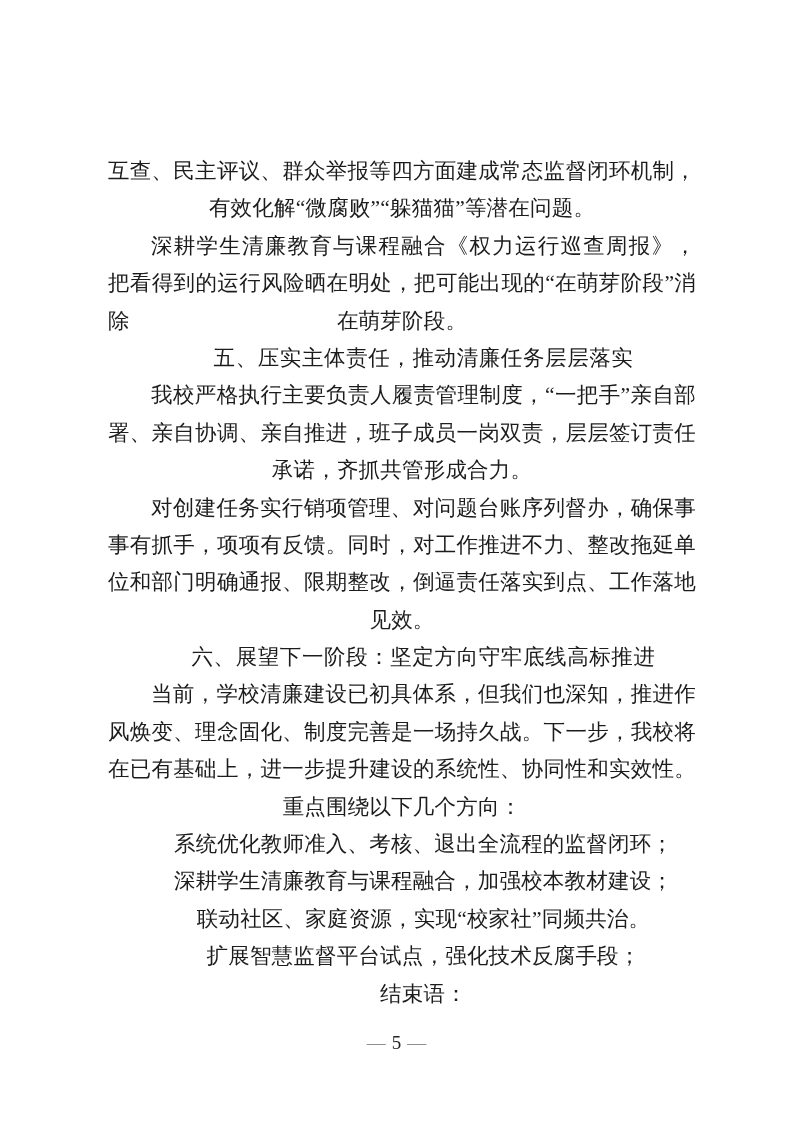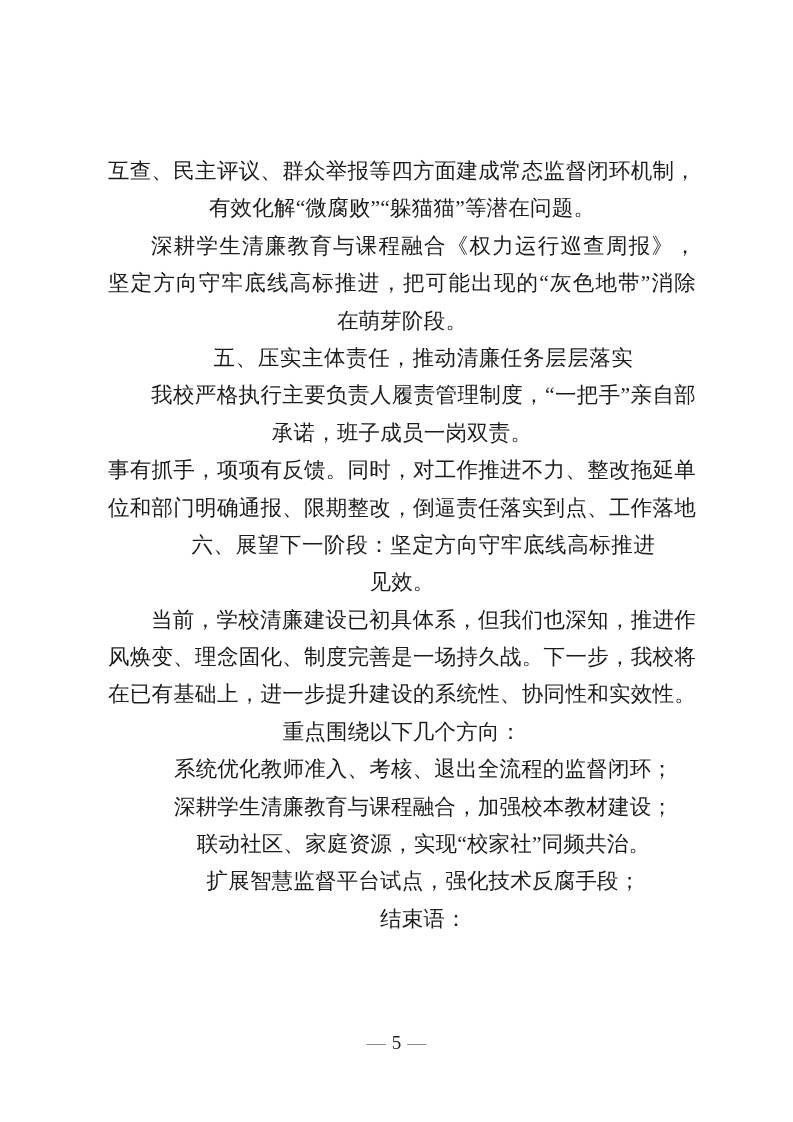--- a/index.html
+++ b/index.html
@@ -70,7 +70,7 @@
       <div class="line justify">互查、民主评议、群众举报等四方面建成常态监督闭环机制，</div>
       <div class="line">有效化解“微腐败”“躲猫猫”等潜在问题。</div>
       <div class="line indent justify">深耕学生清廉教育与课程融合《权力运行巡查周报》，</div>
-      <div class="line justify">坚定方向守牢底线高标推进，把可能出现的“灰色地带”消除</div>
+      <div class="line justify">把看得到的运行风险晒在明处，把可能出现的“在萌芽阶段”消除</div>
       <div class="line">在萌芽阶段。</div>
       <div class="line indent bold">五、压实主体责任，推动清廉任务层层落实</div>
       <div class="line indent justify">我校严格执行主要负责人履责管理制度，“一把手”亲自部</div>

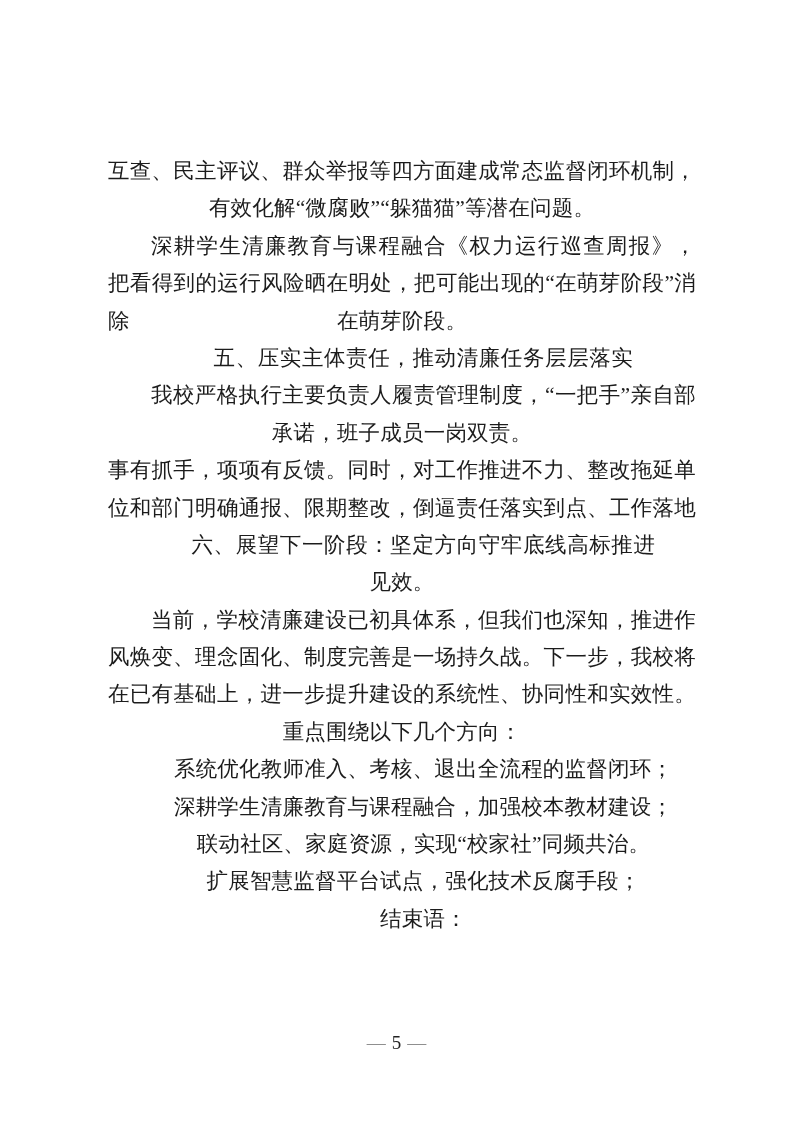--- a/index.html
+++ b/index.html
@@ -74,6 +74,7 @@
       <div class="line">在萌芽阶段。</div>
       <div class="line indent bold">五、压实主体责任，推动清廉任务层层落实</div>
       <div class="line indent justify">我校严格执行主要负责人履责管理制度，“一把手”亲自部</div>
+      <div class="line justify">署、亲自协调、亲自推进，班子成员一岗双责，层层签订责任</div>
       <div class="line">承诺，班子成员一岗双责。</div>
       <div class="line justify">事有抓手，项项有反馈。同时，对工作推进不力、整改拖延单</div>
       <div class="line justify">位和部门明确通报、限期整改，倒逼责任落实到点、工作落地</div>

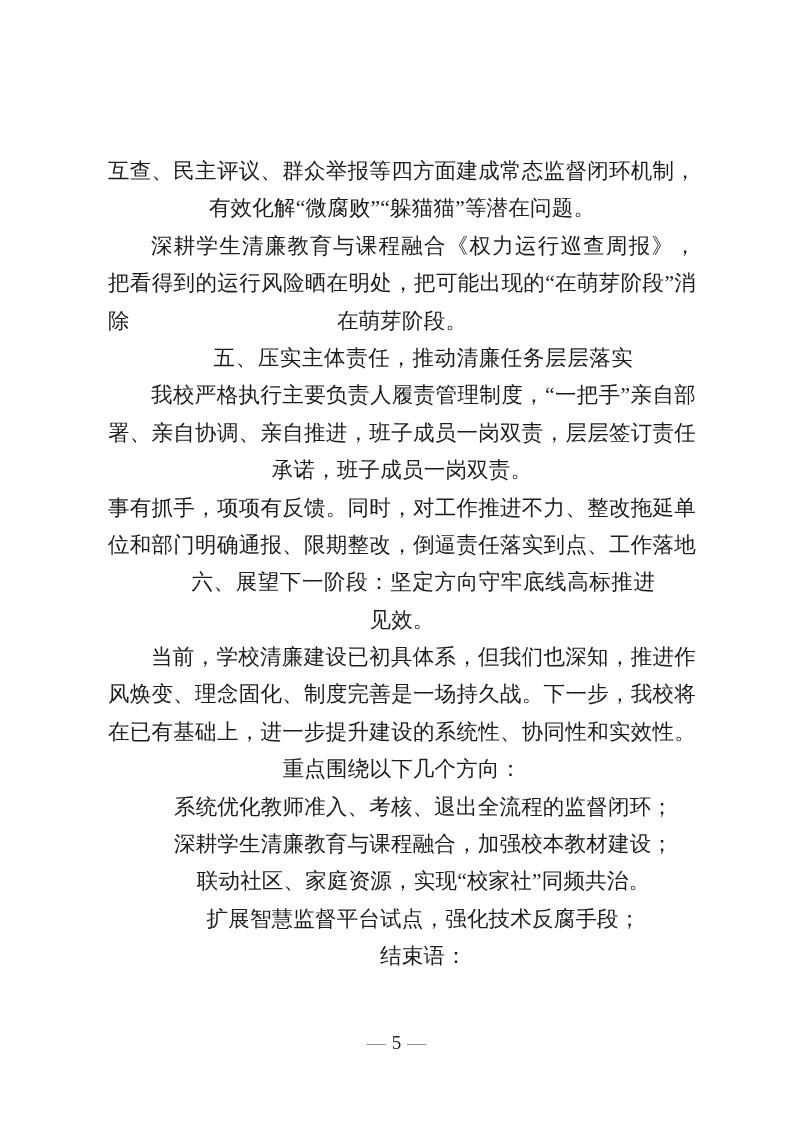--- a/index.html
+++ b/index.html
@@ -75,7 +75,7 @@
       <div class="line indent bold">五、压实主体责任，推动清廉任务层层落实</div>
       <div class="line indent justify">我校严格执行主要负责人履责管理制度，“一把手”亲自部</div>
       <div class="line justify">署、亲自协调、亲自推进，班子成员一岗双责，层层签订责任</div>
-      <div class="line">承诺，班子成员一岗双责。</div>
+      <div class="line">承诺，齐抓共管形成合力。</div>
       <div class="line justify">事有抓手，项项有反馈。同时，对工作推进不力、整改拖延单</div>
       <div class="line justify">位和部门明确通报、限期整改，倒逼责任落实到点、工作落地</div>
       <div class="line indent bold">六、展望下一阶段：坚定方向守牢底线高标推进</div>

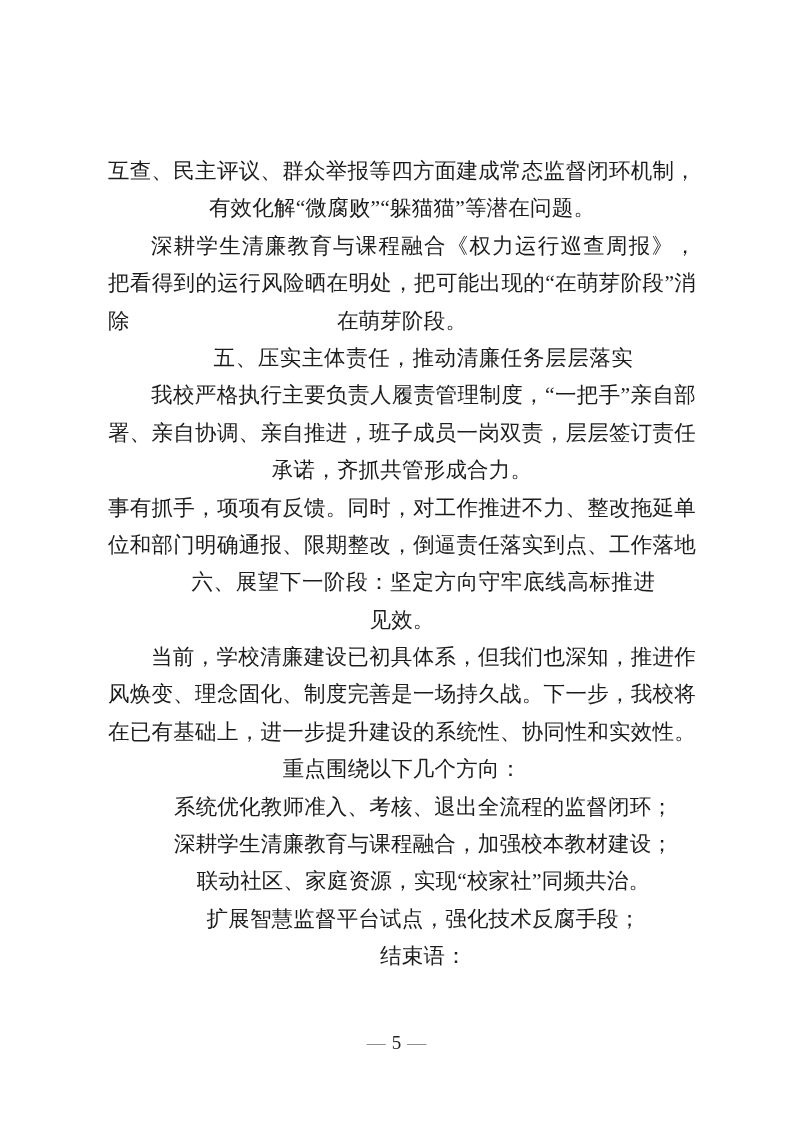--- a/index.html
+++ b/index.html
@@ -76,6 +76,7 @@
       <div class="line indent justify">我校严格执行主要负责人履责管理制度，“一把手”亲自部</div>
       <div class="line justify">署、亲自协调、亲自推进，班子成员一岗双责，层层签订责任</div>
       <div class="line">承诺，齐抓共管形成合力。</div>
+      <div class="line indent justify">对创建任务实行销项管理、对问题台账序列督办，确保事</div>
       <div class="line justify">事有抓手，项项有反馈。同时，对工作推进不力、整改拖延单</div>
       <div class="line justify">位和部门明确通报、限期整改，倒逼责任落实到点、工作落地</div>
       <div class="line indent bold">六、展望下一阶段：坚定方向守牢底线高标推进</div>

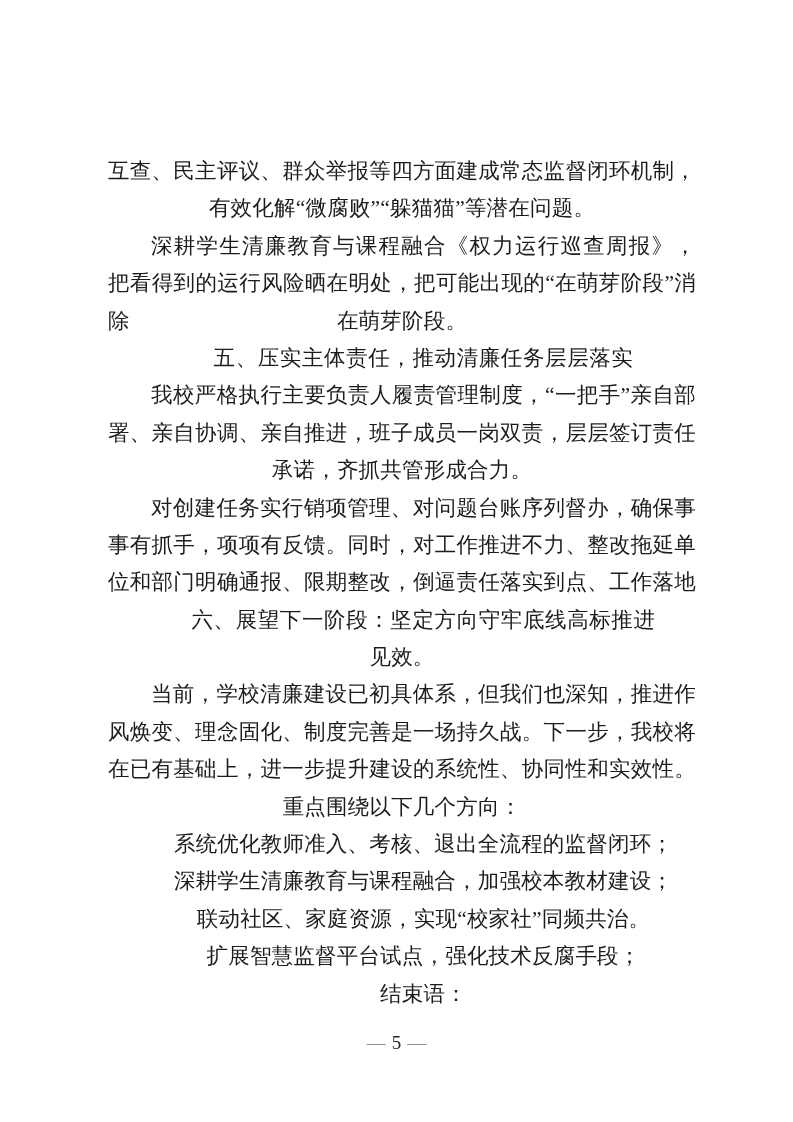--- a/index.html
+++ b/index.html
@@ -79,8 +79,8 @@
       <div class="line indent justify">对创建任务实行销项管理、对问题台账序列督办，确保事</div>
       <div class="line justify">事有抓手，项项有反馈。同时，对工作推进不力、整改拖延单</div>
       <div class="line justify">位和部门明确通报、限期整改，倒逼责任落实到点、工作落地</div>
+      <div class="line">见效。</div>
       <div class="line indent bold">六、展望下一阶段：坚定方向守牢底线高标推进</div>
-      <div class="line">见效。</div>
       <div class="line indent justify">当前，学校清廉建设已初具体系，但我们也深知，推进作</div>
       <div class="line justify">风焕变、理念固化、制度完善是一场持久战。下一步，我校将</div>
       <div class="line justify">在已有基础上，进一步提升建设的系统性、协同性和实效性。</div>

